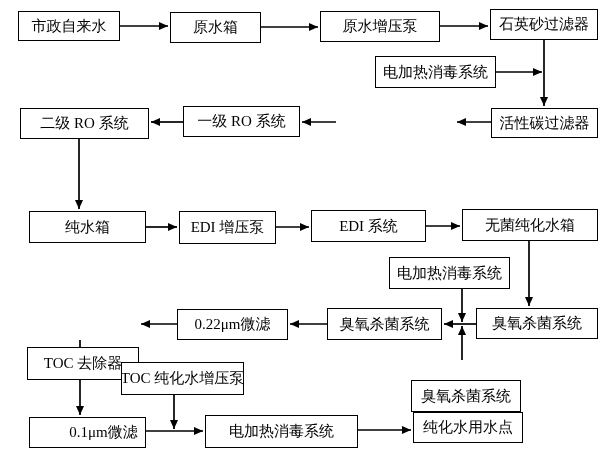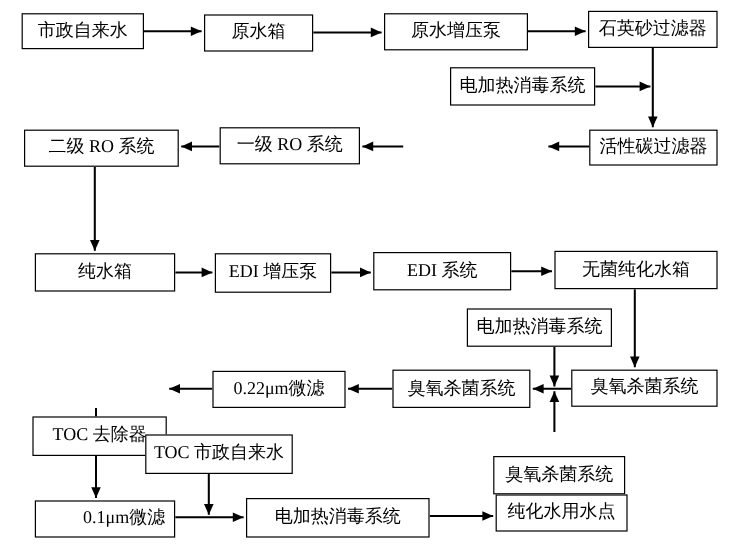--- a/index.html
+++ b/index.html
@@ -88,7 +88,7 @@
   <div class="node" style="left:177px; top:309px; width:111px; height:31px;">0.22μm微滤</div>
   <div class="node" style="left:27px;  top:307px; width:112px; height:33px;margin-top:40px;">TOC 去除器</div>
   <div class="node" style="left:411px; top:360px; width:110px; height:32px;margin-top:20px;">臭氧杀菌系统</div>
-  <div class="node" style="left:121px; top:362px; width:123px; height:33px;">TOC 市政自来水</div>
+  <div class="node" style="left:121px; top:362px; width:123px; height:33px;">TOC 纯化水增压泵</div>
   <div class="node" style="left:29px;  top:417px; width:117px; height:31px;padding-left:32px;">0.1μm微滤</div>
   <div class="node" style="left:205px; top:415px; width:153px; height:33px;">电加热消毒系统</div>
   <div class="node" style="left:413px; top:412px; width:110px; height:31px;">纯化水用水点</div>

